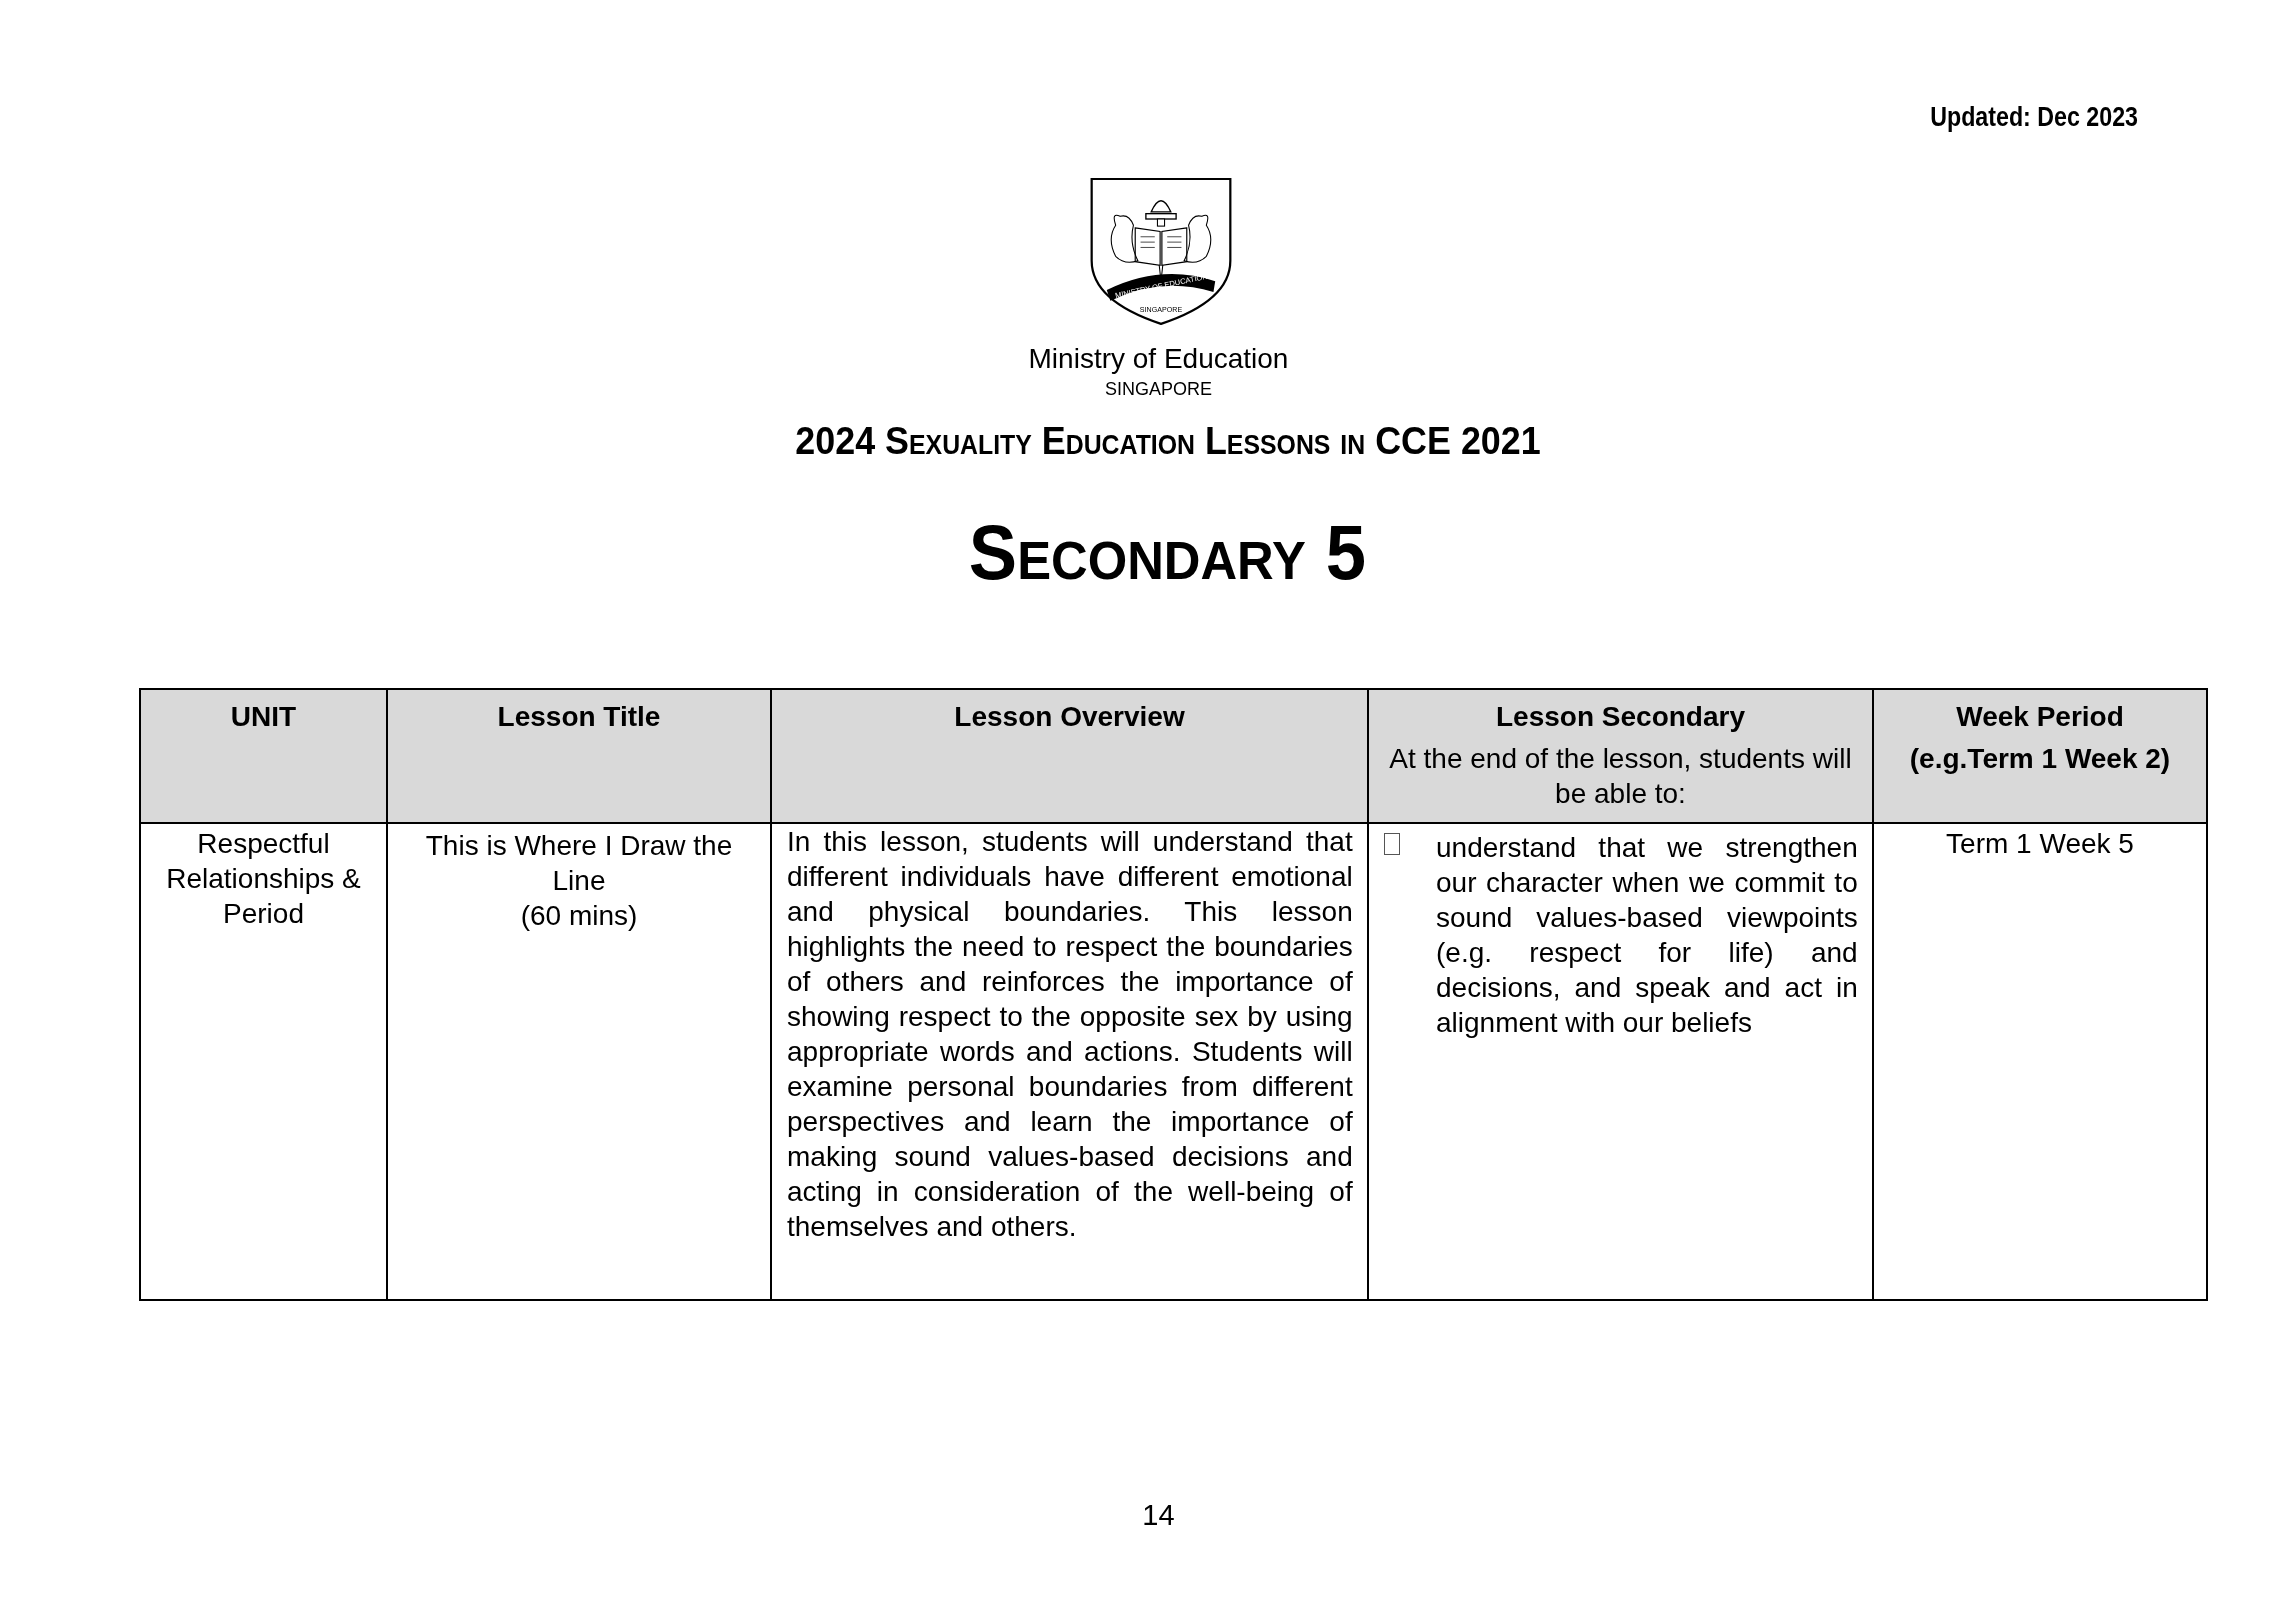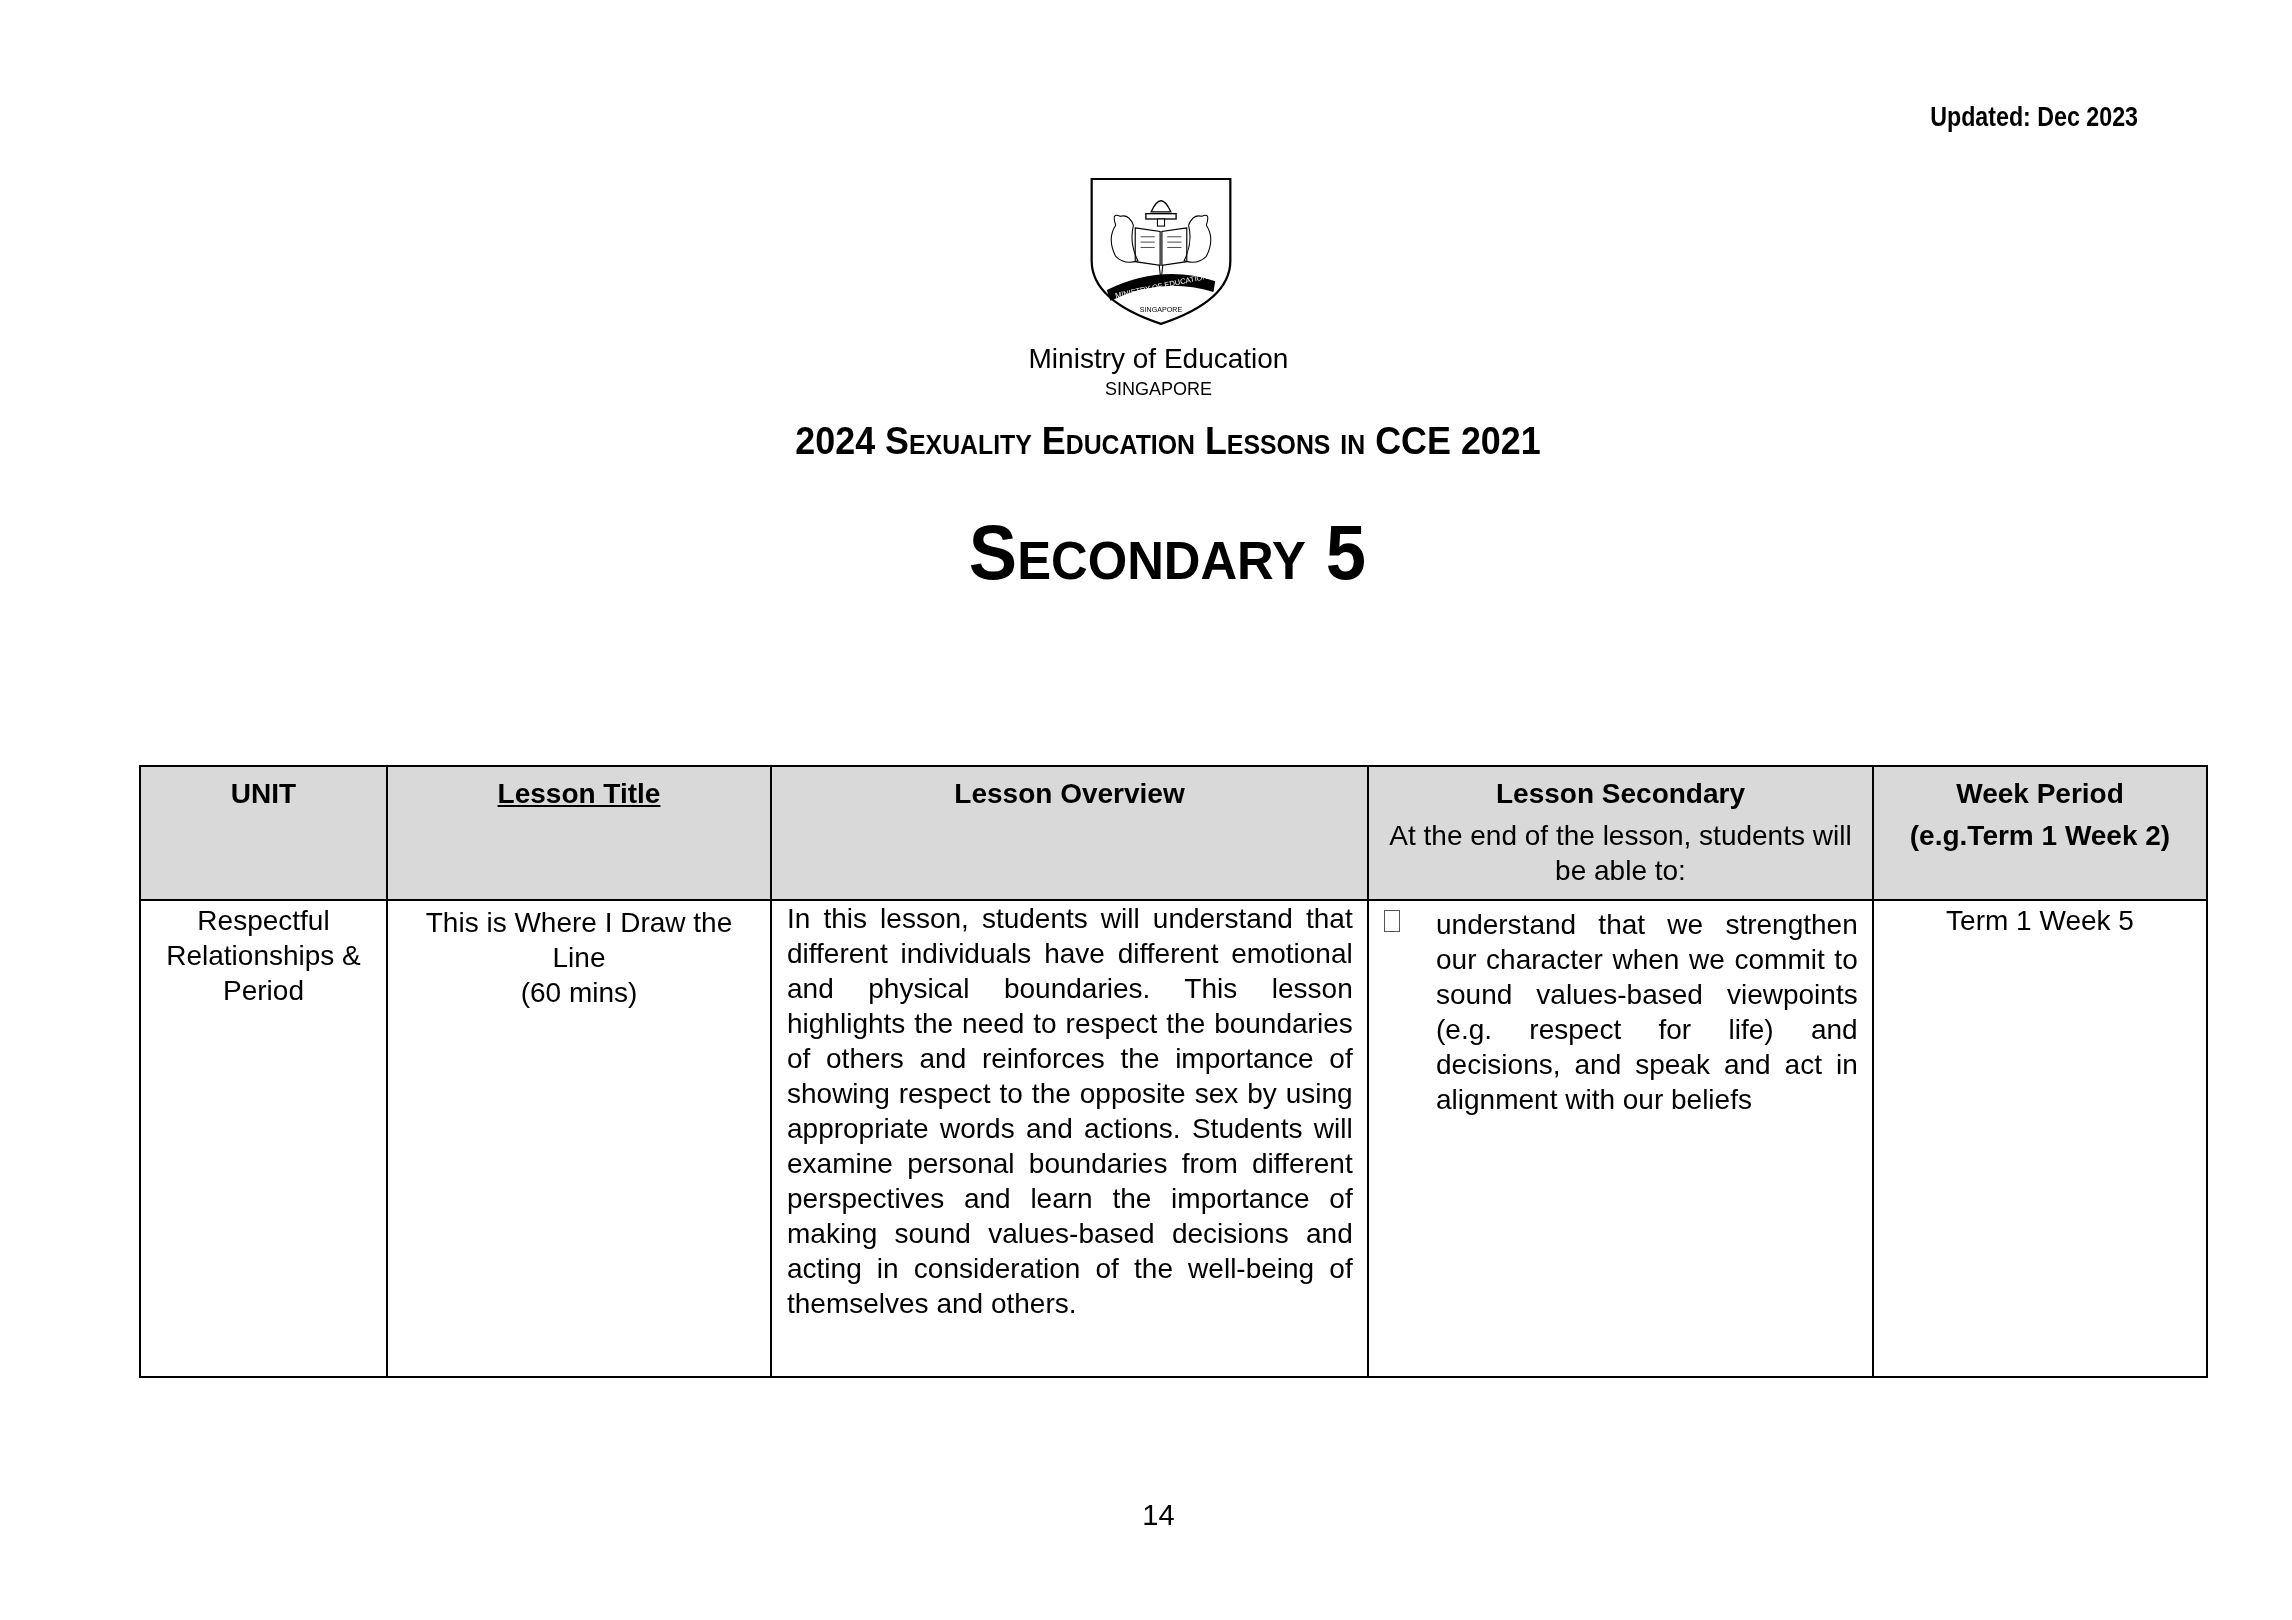--- a/index.html
+++ b/index.html
@@ -15,7 +15,7 @@
                font-variant:small-caps; transform:scaleX(0.92); }
   #doc-subtitle { left:624px; top:508px; width:1087px; text-align:center; font-size:77px; font-weight:bold;
                   font-variant:small-caps; transform:scaleX(0.94); }
-  table#lessons { position:absolute; left:139px; top:765px; width:2058px; border-collapse:collapse;
+  table#lessons { position:absolute; left:139px; top:688px; width:2058px; border-collapse:collapse;
                   table-layout:fixed; }
   #lessons th, #lessons td { border:2.7px solid #000; vertical-align:top; font-size:28px; line-height:35px; padding:0; }
   #lessons th { background:#d9d9d9; height:123px; font-weight:bold; padding-top:9px; text-align:center; }

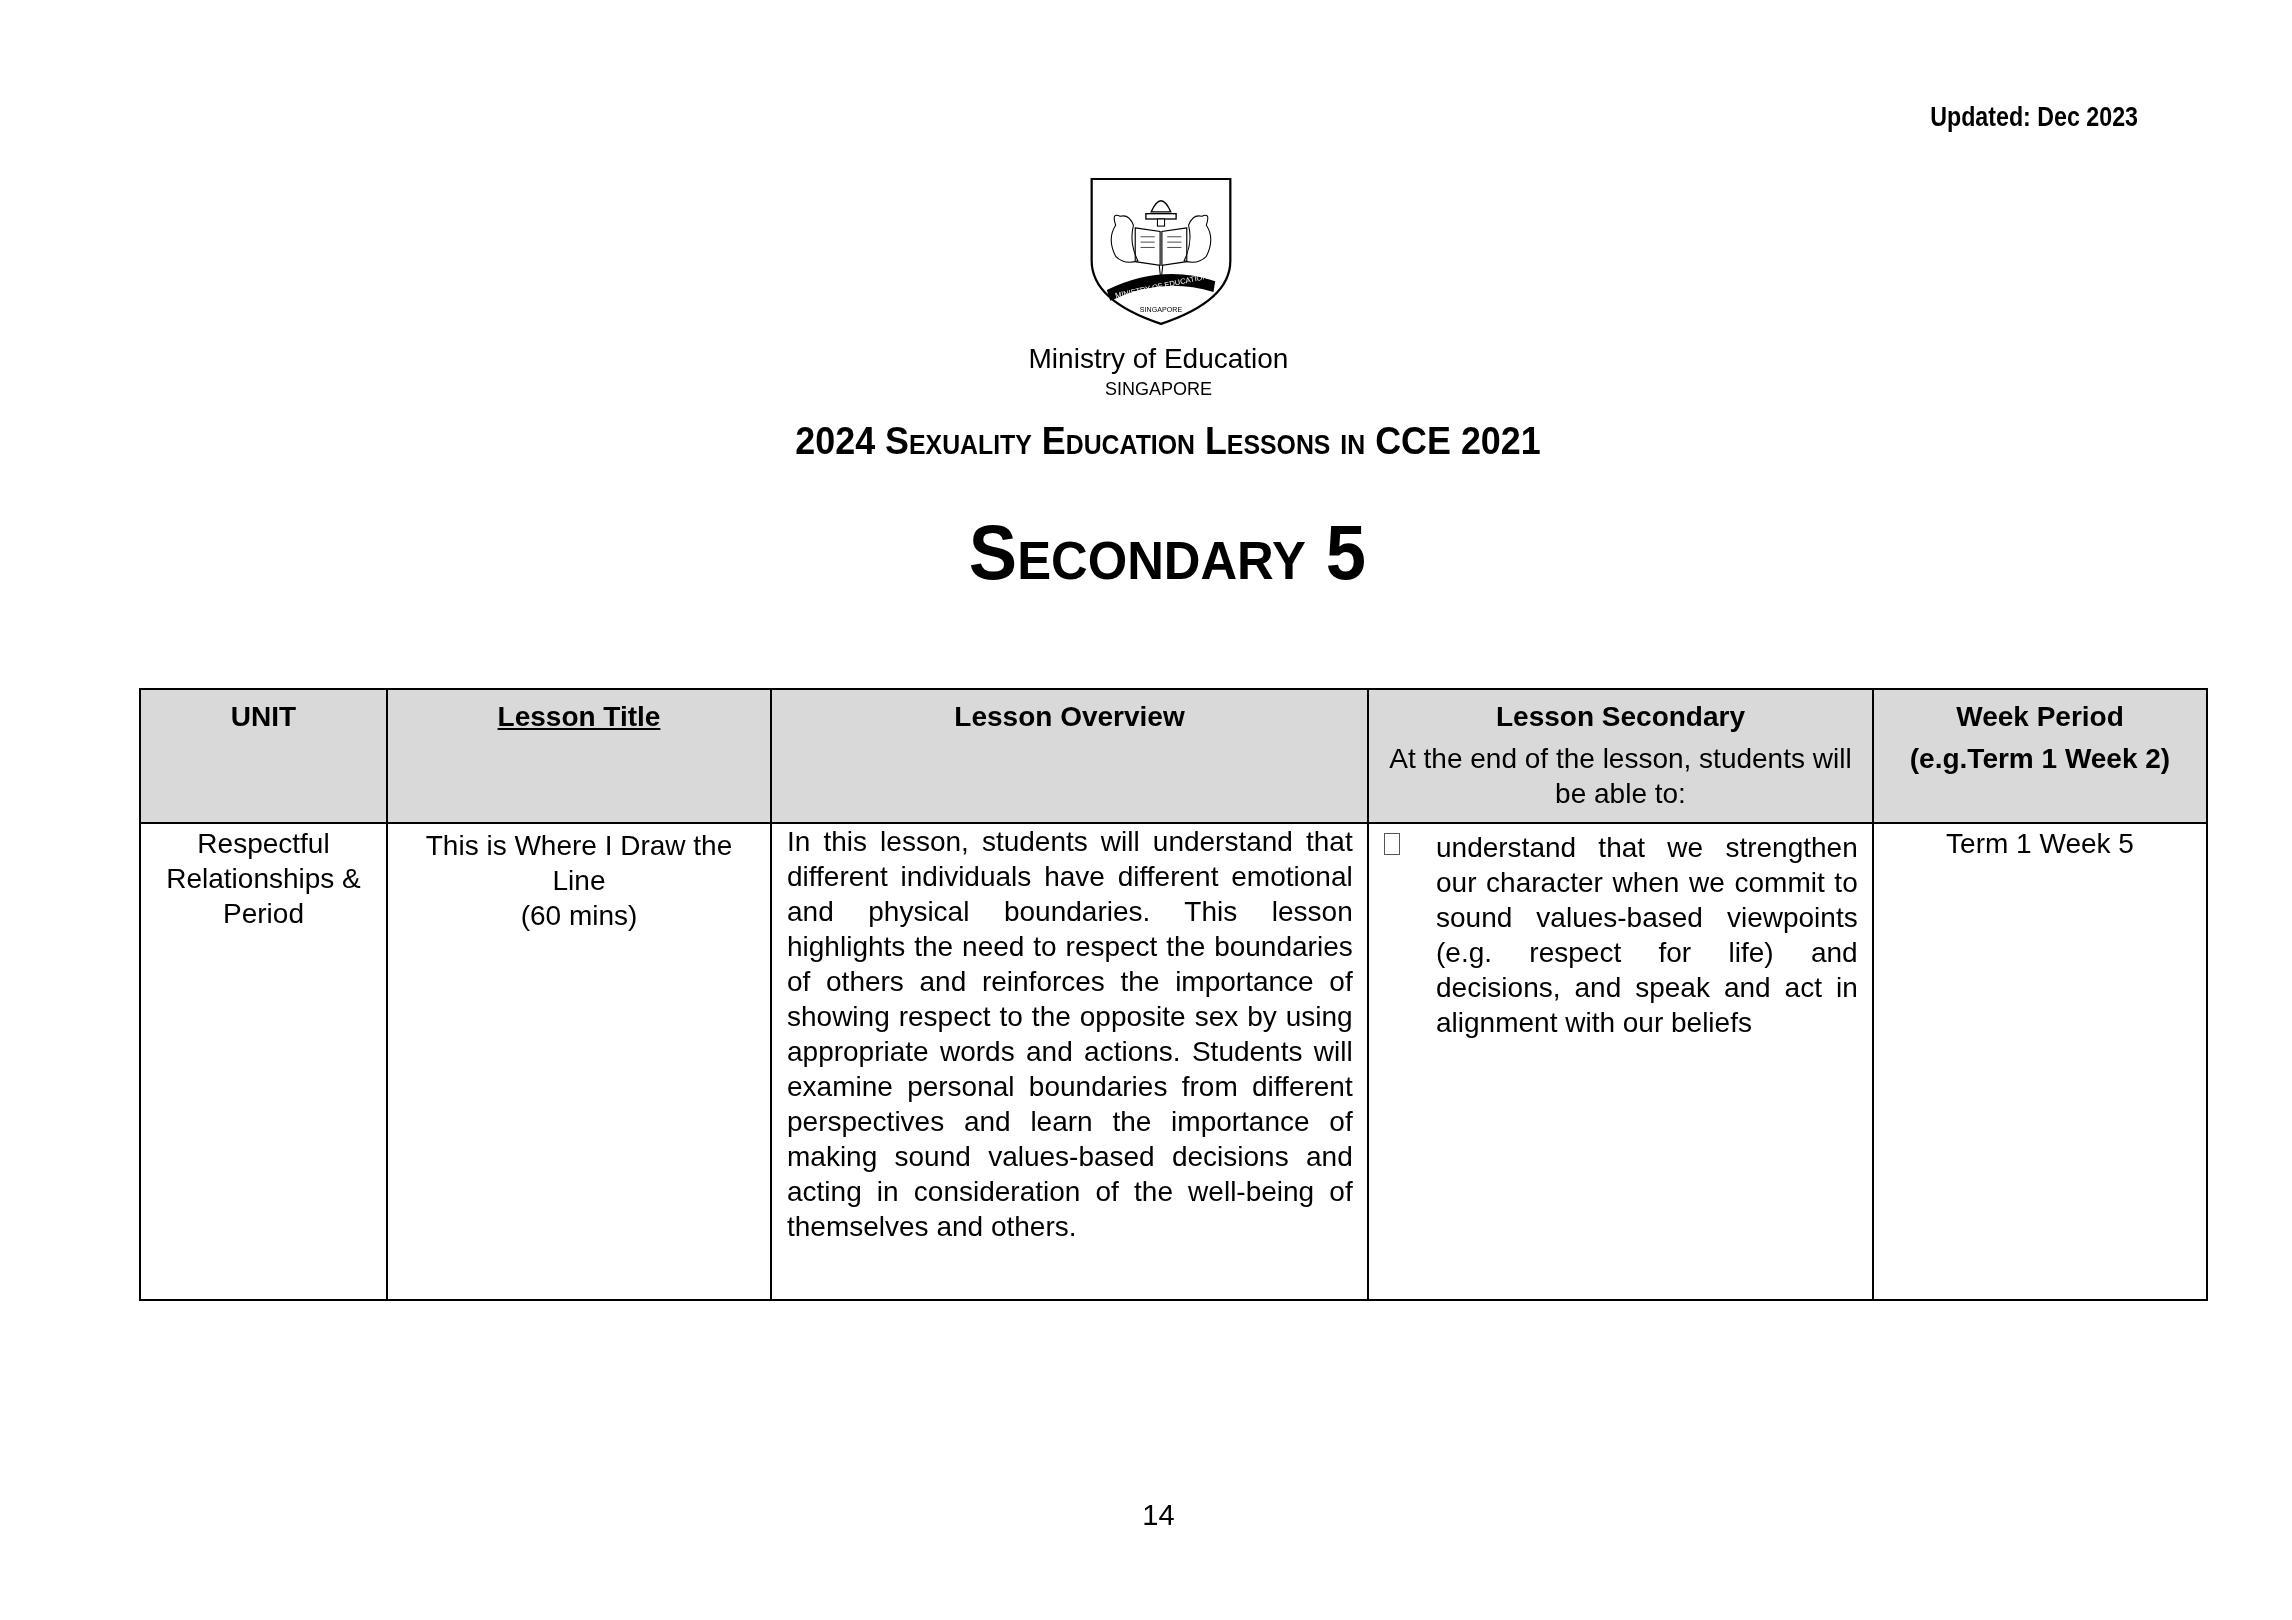--- a/index.html
+++ b/index.html
@@ -20,7 +20,7 @@
   #lessons th, #lessons td { border:2.7px solid #000; vertical-align:top; font-size:28px; line-height:35px; padding:0; }
   #lessons th { background:#d9d9d9; height:123px; font-weight:bold; padding-top:9px; text-align:center; }
   #lessons td { height:471px; padding-top:2px; }
-  .c1 { width:245px; } .c2 { width:382px;text-decoration:underline; } .c3 { width:595px; } .c4 { width:503px; } .c5 { width:332px; }
+  .c1 { width:245px; } .c2 { width:382px; } .c3 { width:595px; } .c4 { width:503px; } .c5 { width:332px; }
   .th-sub { font-weight:normal; display:block; padding:7.1px 18px 0 18px; }
   .center { text-align:center; }
   .justify { text-align:justify; padding:0 14.3px 0 15px !important; }

